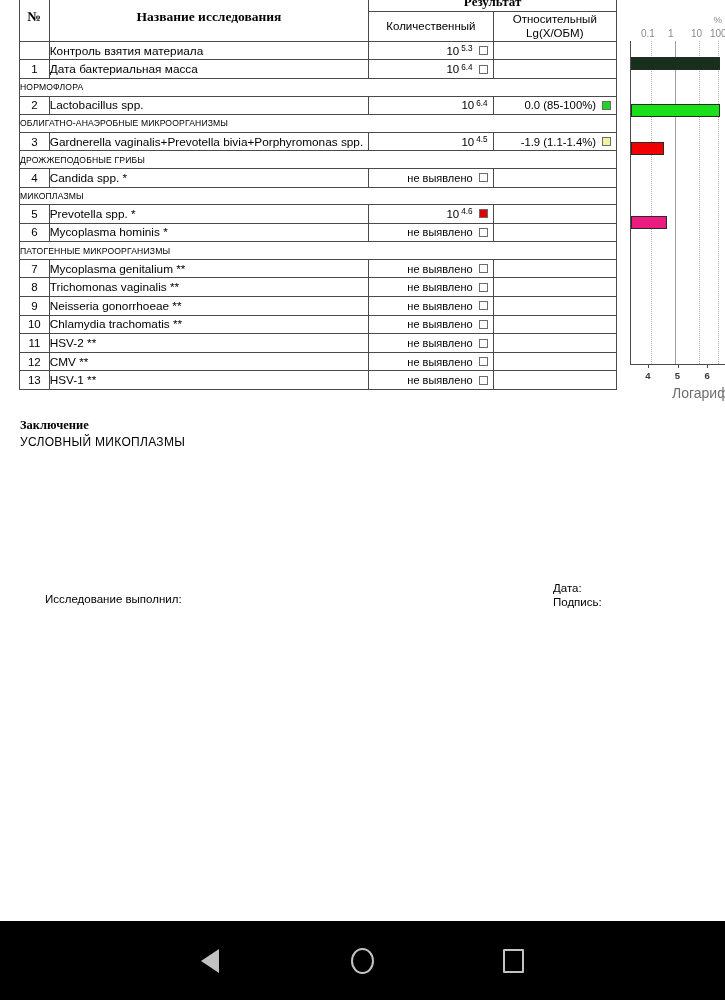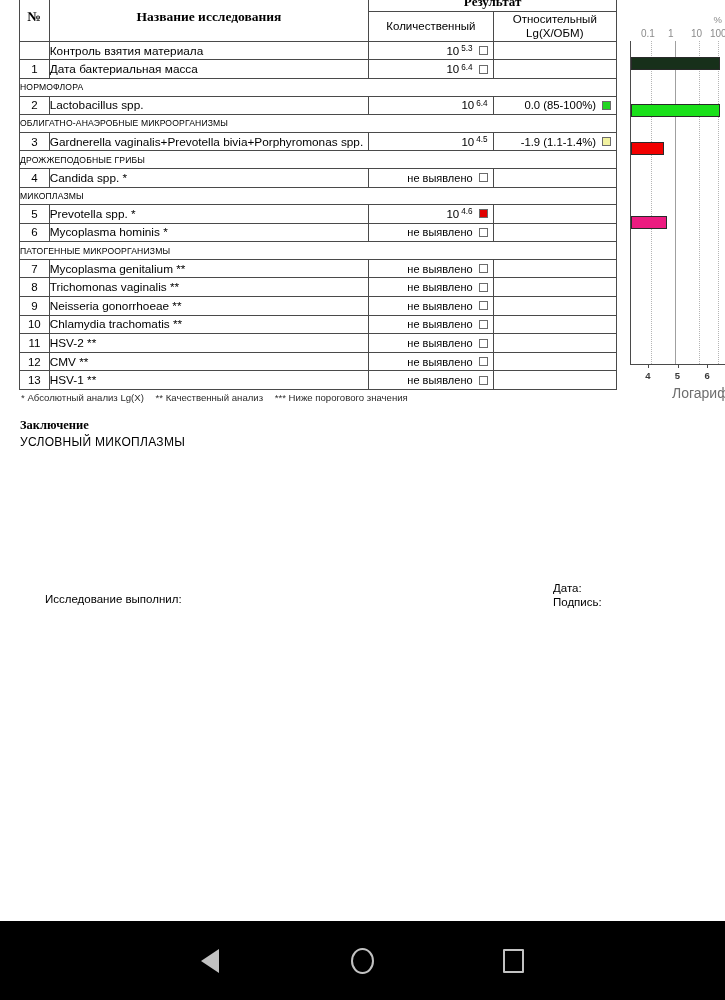--- a/index.html
+++ b/index.html
@@ -548,11 +548,6 @@
     <div id="axis-caption">Логарифмическая ш</div>
   </div>
 
-  <div id="footnotes">
-    <span>*  Абсолютный анализ Lg(X)</span>
-    <span>**  Качественный анализ</span>
-    <span>***  Ниже порогового значения</span>
-  </div>
 
   <div id="concl-title">Заключение</div>
   <div id="concl-line1">УСЛОВНЫЙ МИКОПЛАЗМЫ</div>

